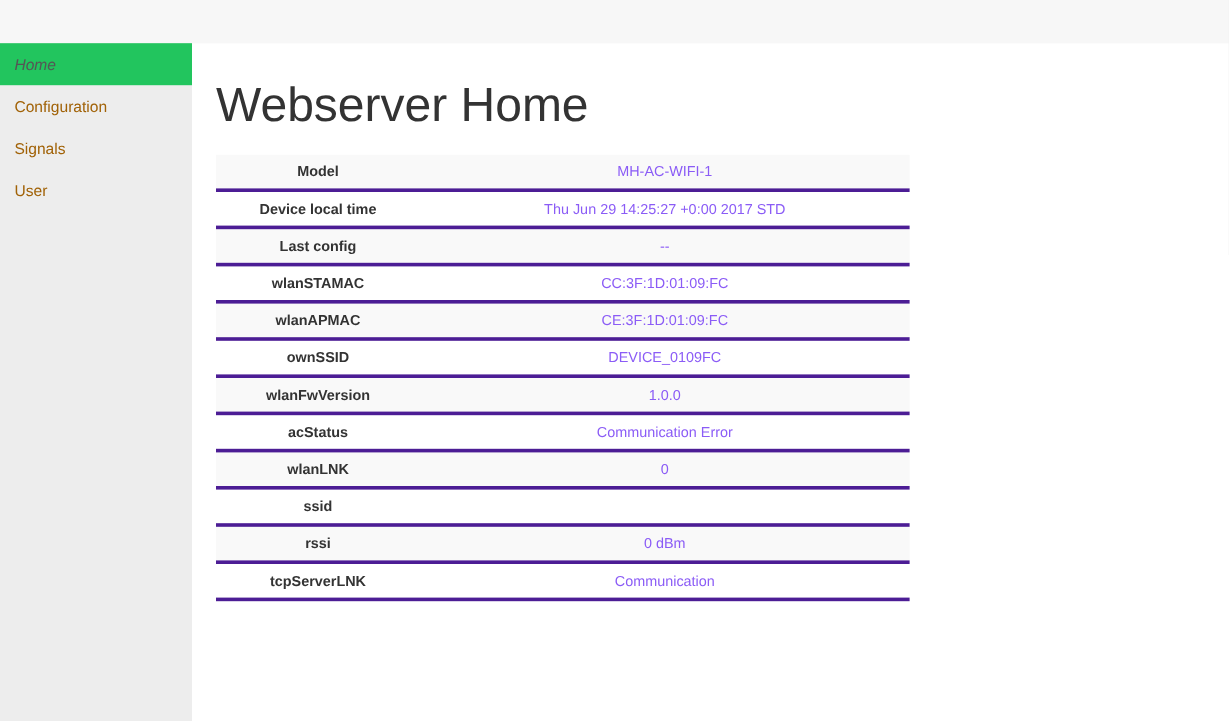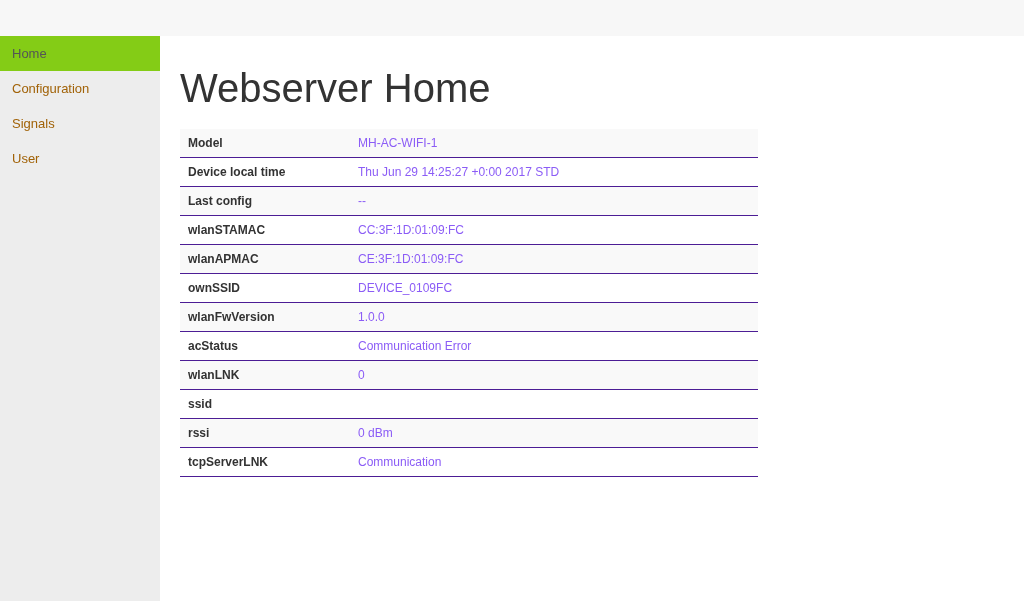--- a/index.html
+++ b/index.html
@@ -36,8 +36,9 @@
       cursor: pointer;
     }
     .sidebar-item.active {
-      background: #84cc16;
+      background: #22c55e;
       color: #555;
+      font-style: italic;
     }
     .content-wrap {
       flex: 1;

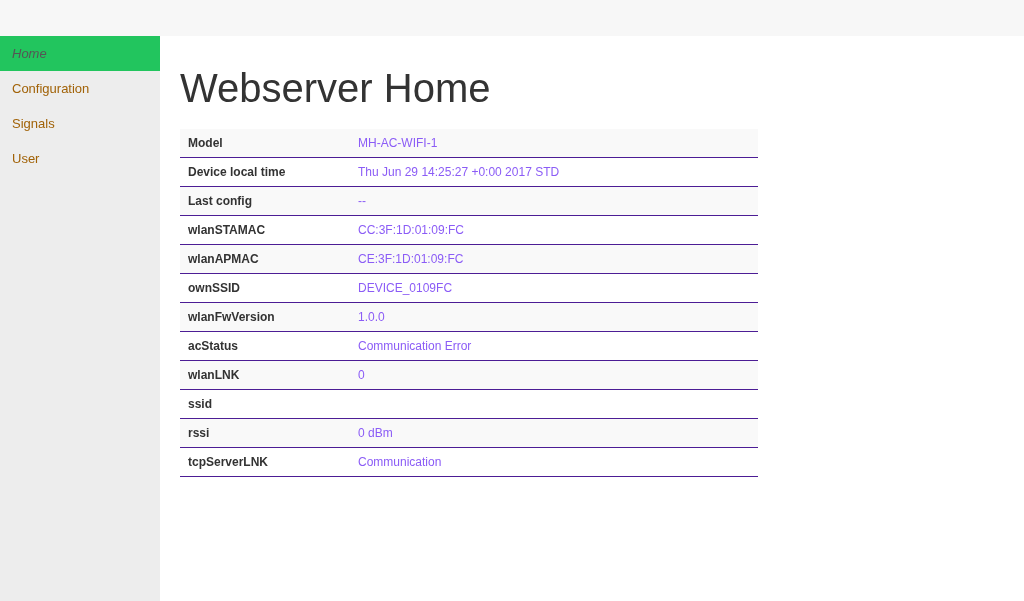--- a/index.html
+++ b/index.html
@@ -69,7 +69,8 @@
     }
     table.info tr {
       background: #fff;
-      border-bottom: 1px solid #4c1d95;
+      border-bottom: 3px solid #4c1d95;
+      text-align: center;
     }
     table.info tr:nth-child(odd) {
       background: #f9f9f9;

